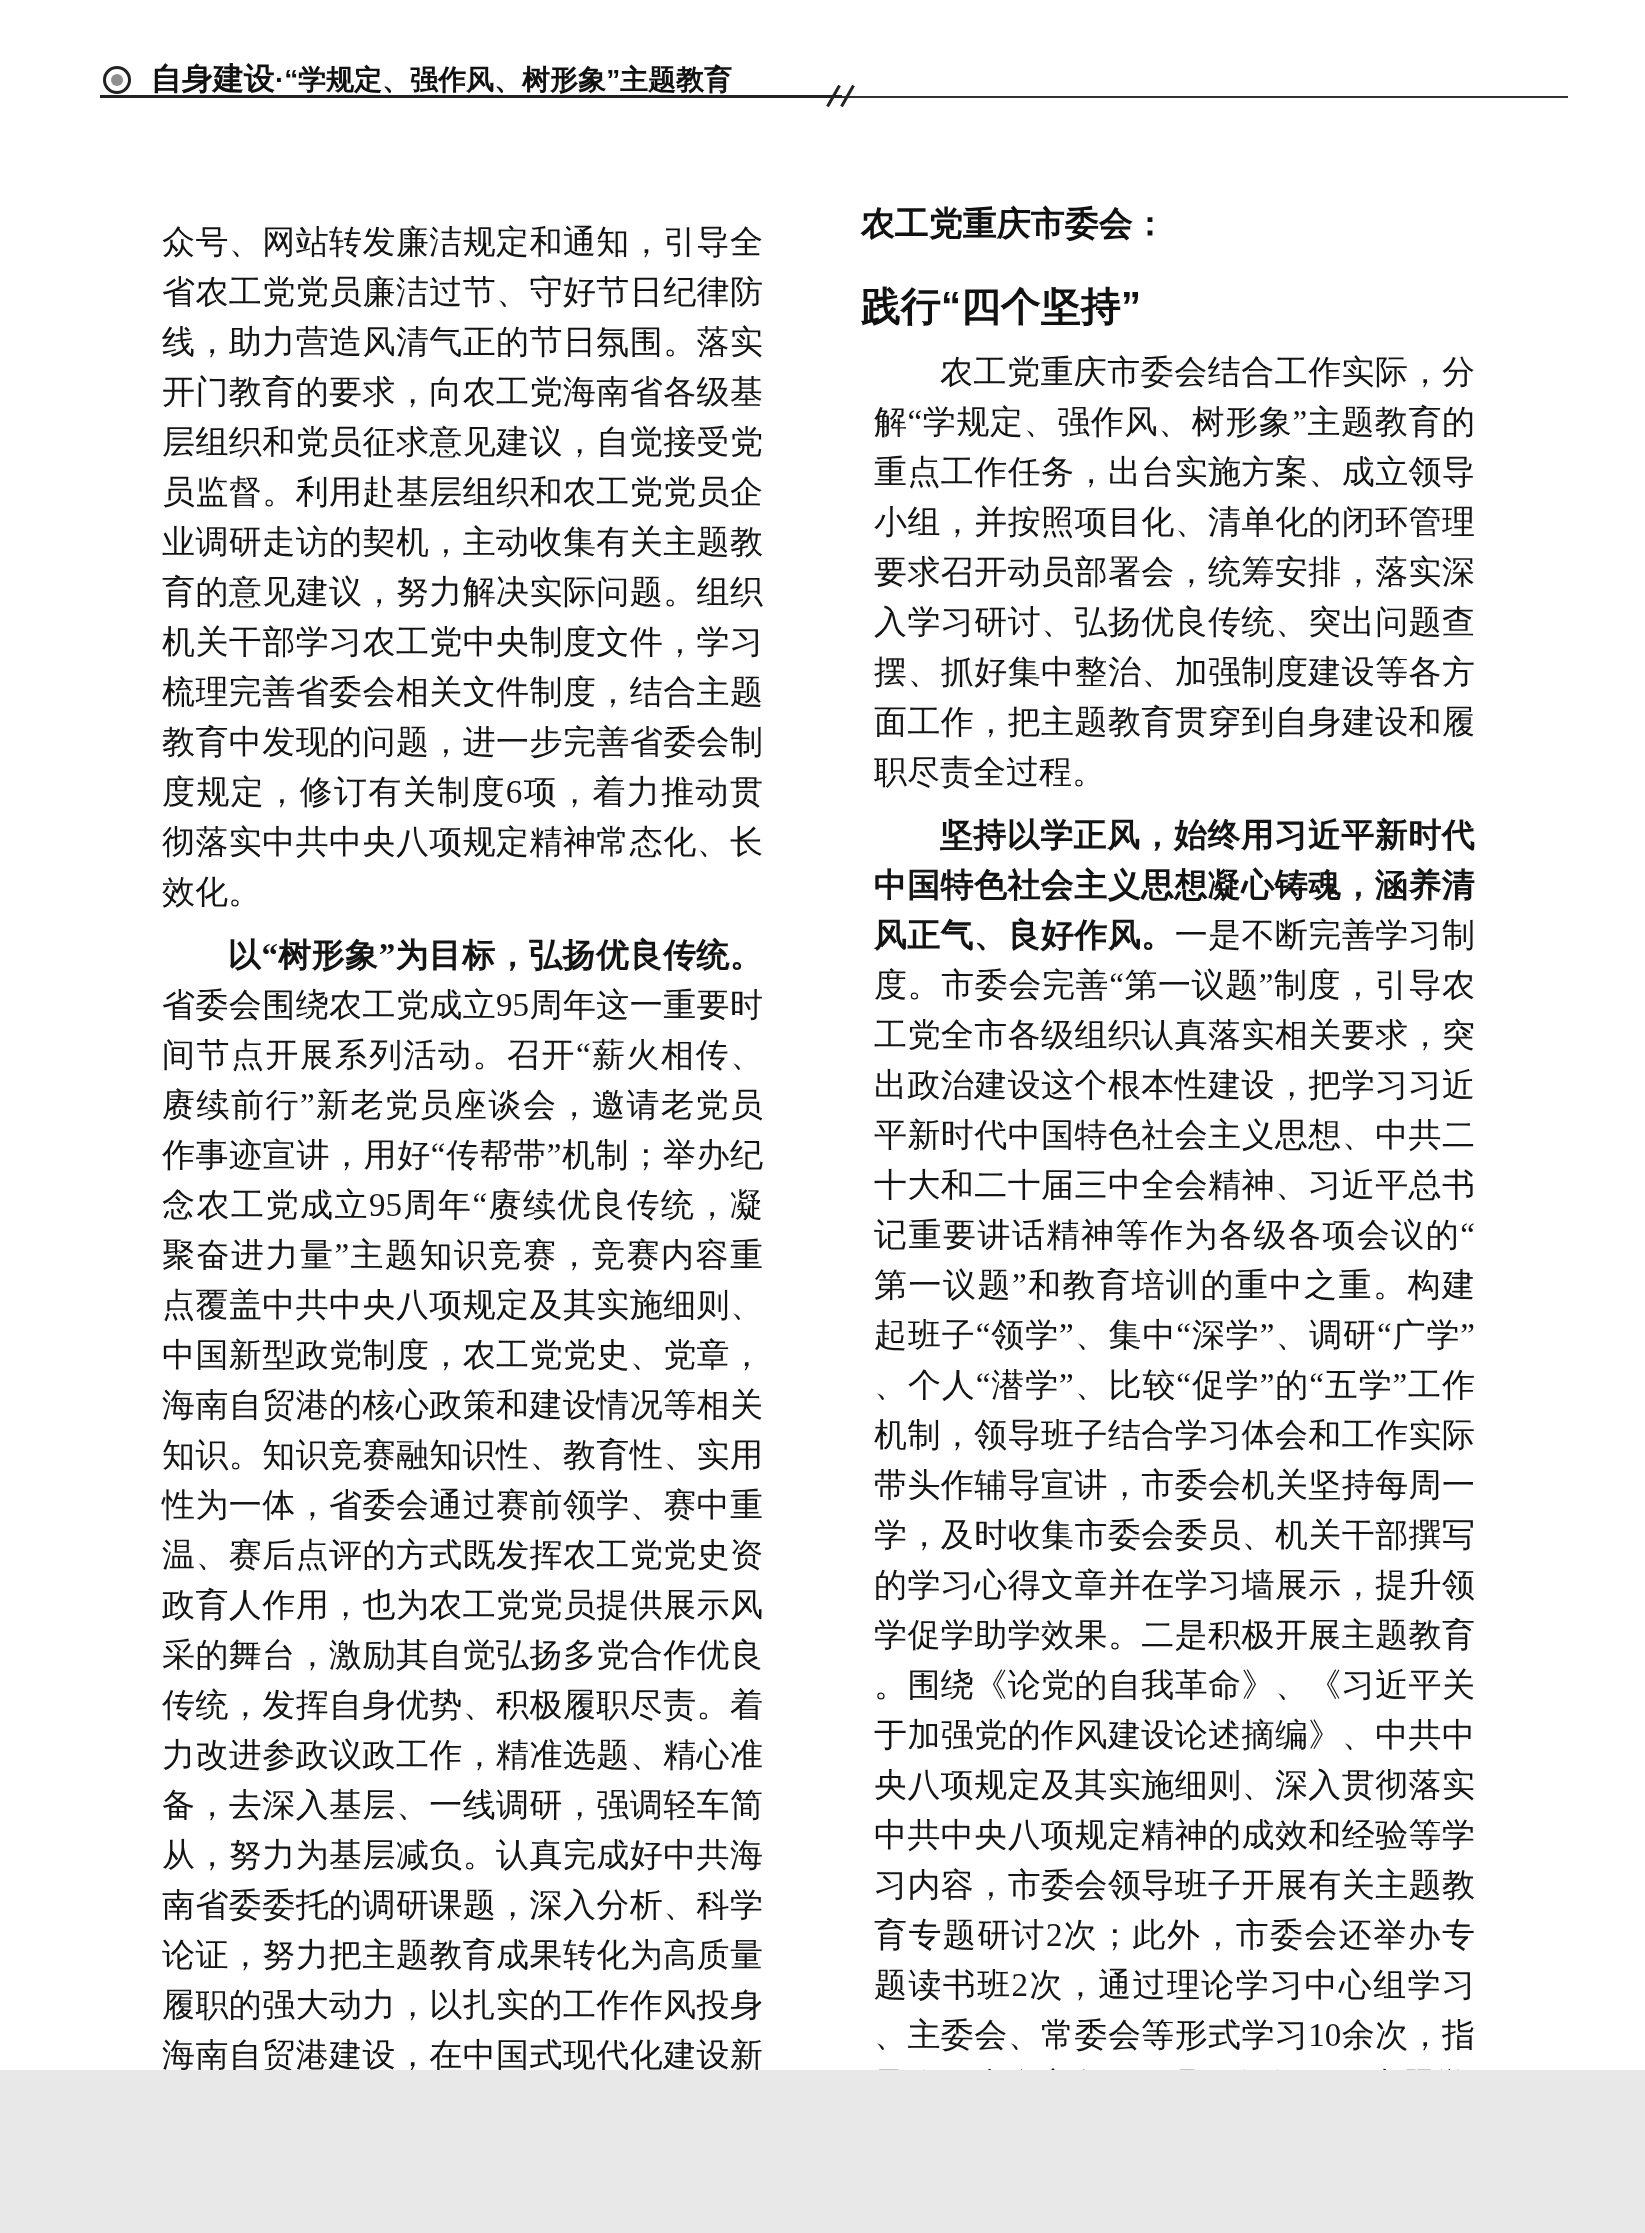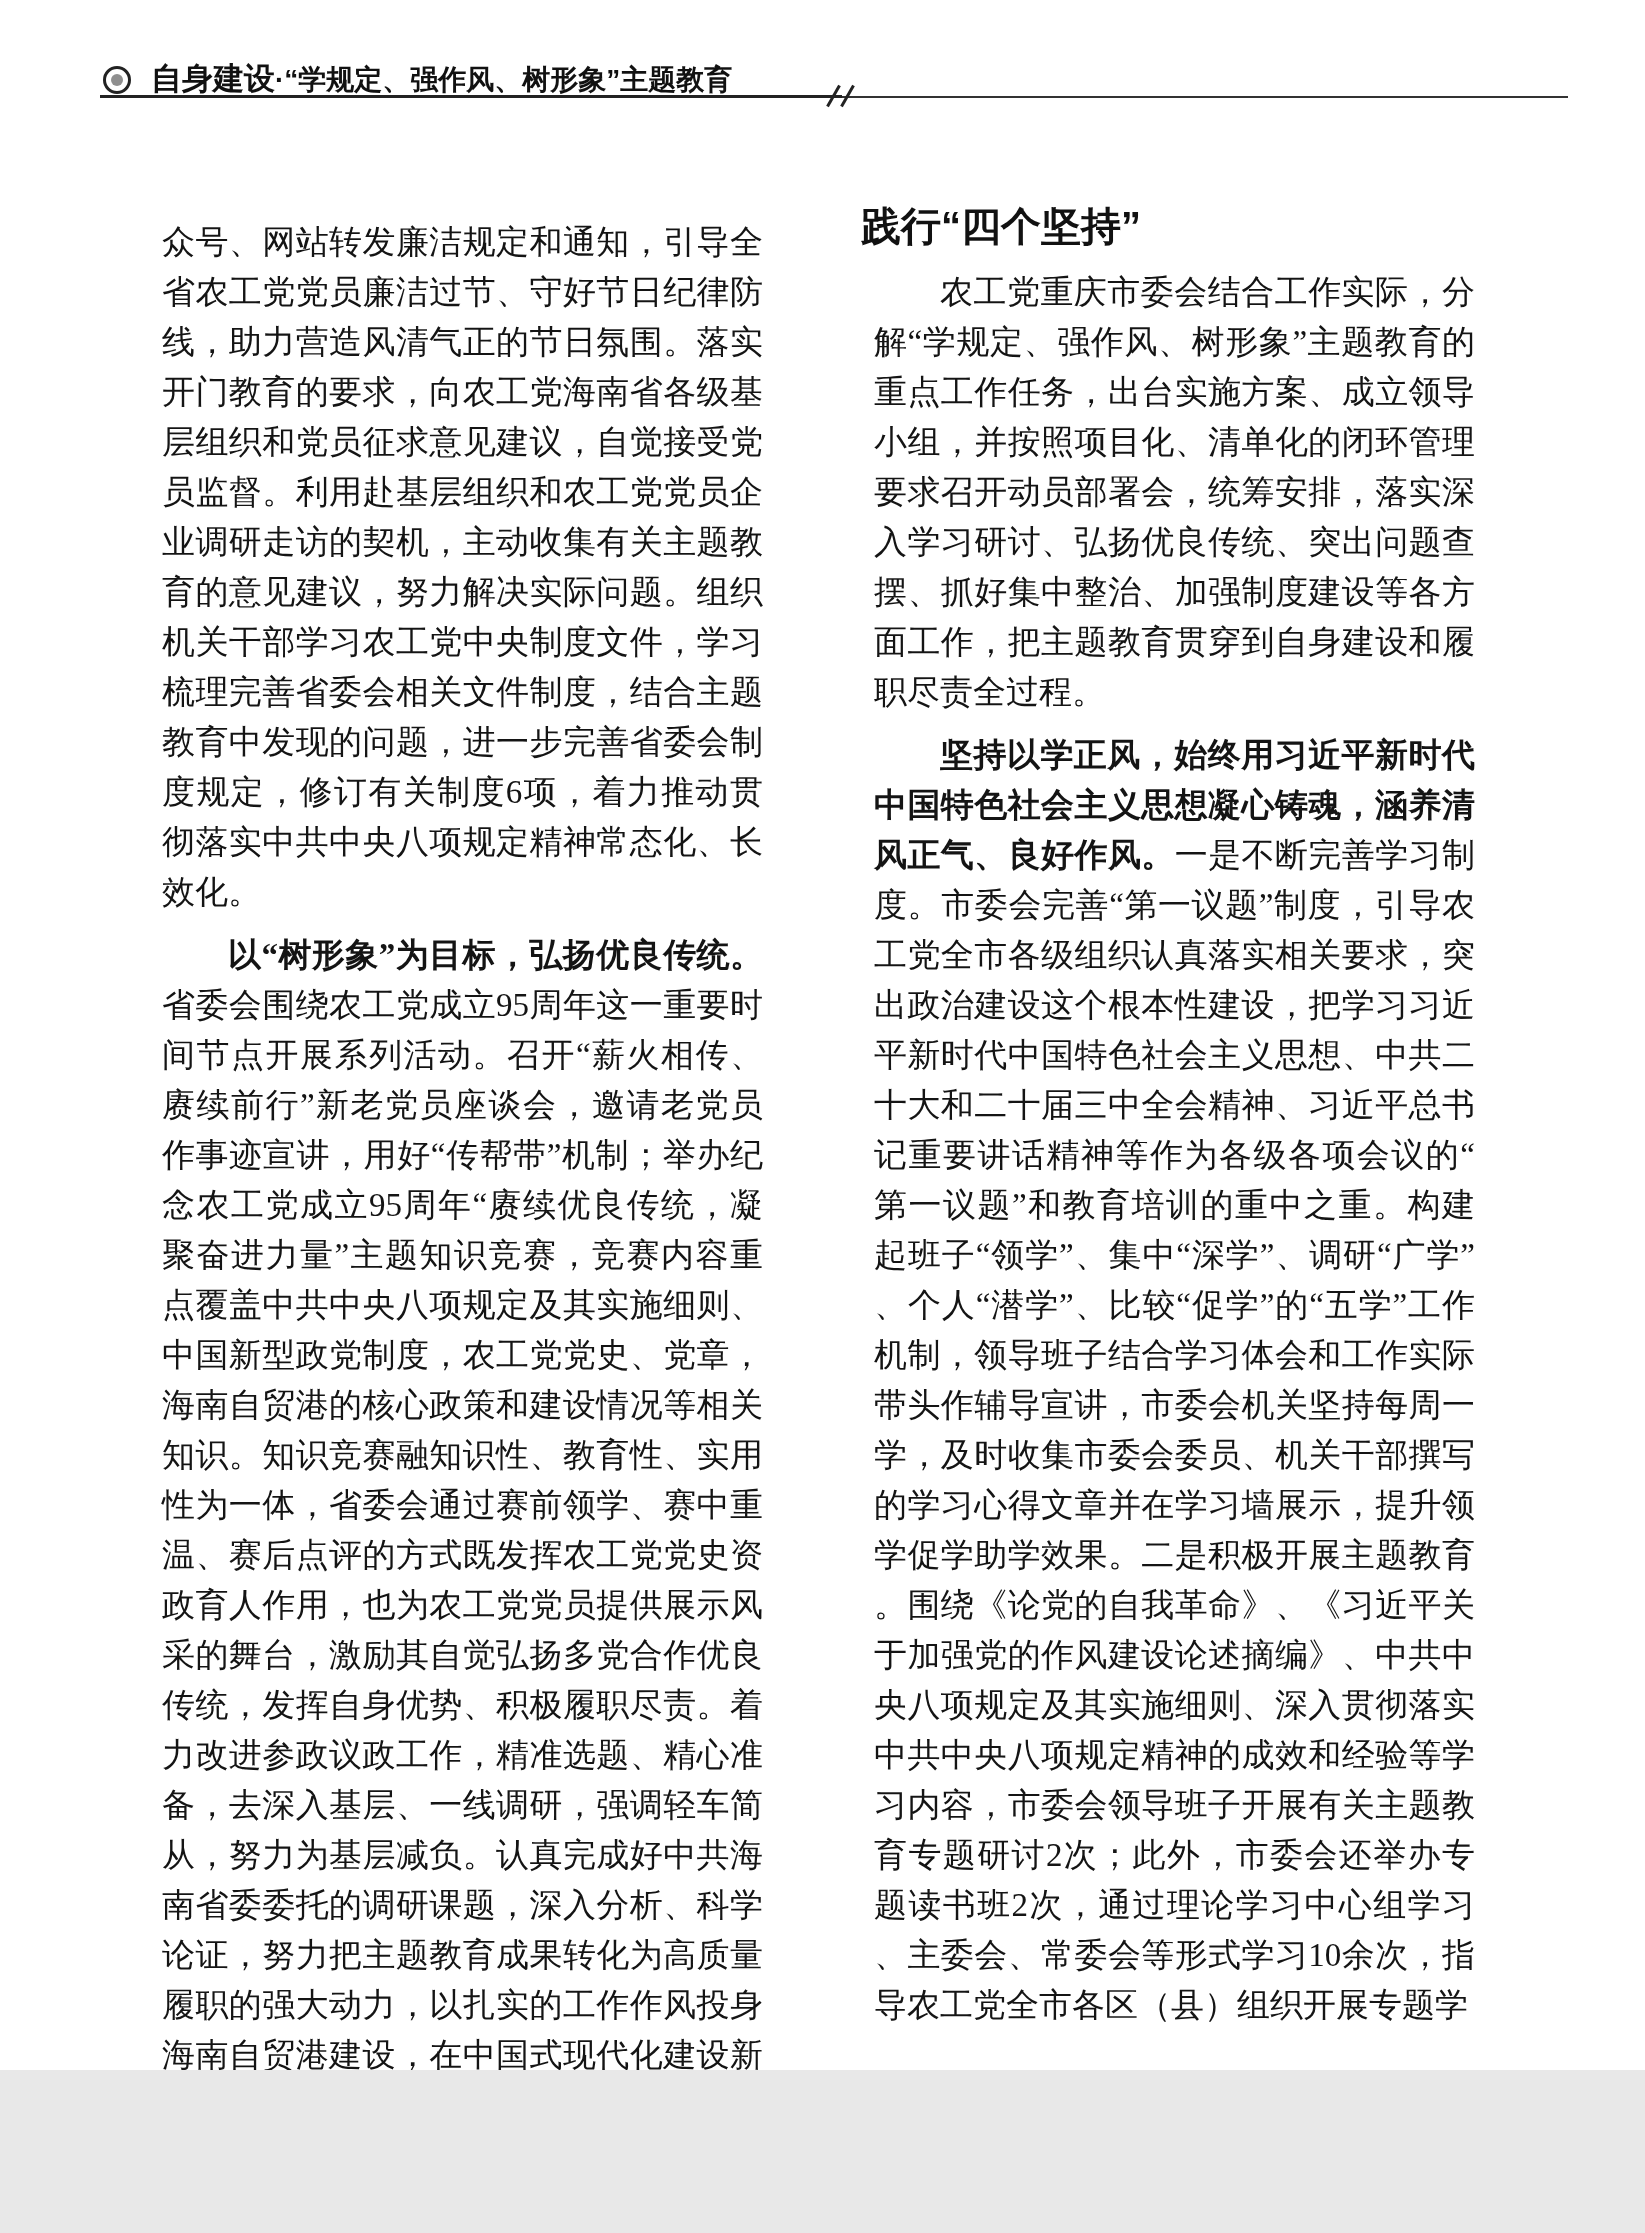--- a/index.html
+++ b/index.html
@@ -91,6 +91,7 @@
   </div>
 
   <div id="right-col" class="col">
+    <div class="kicker">农工党重庆市委会：</div>
     <div class="article-title">践行“四个坚持”</div>
     <p class="indent"><span>农工党重庆市委会结合工作实际，分解“学规定、强作风、树形象”主题教育的重点工作任务，出台实施方案、成立领导小组，并按照项目化、清单化的闭环管理要求召开动员部署会，统筹安排，落实深入学习研讨、弘扬优良传统、突出问题查摆、抓好集中整治、加强制度建设等各方面工作，把主题教育贯穿到自身建设和履职尽责全过程。</span></p>
     <p class="indent"><b class="lead">坚持以学正风，始终用习近平新时代中国特色社会主义思想凝心铸魂，涵养清风正气、良好作风。</b><span>一是不断完善学习制度。市委会完善“第一议题”制度，引导农工党全市各级组织认真落实相关要求，突出政治建设这个根本性建设，把学习习近平新时代中国特色社会主义思想、中共二十大和二十届三中全会精神、习近平总书记重要讲话精神等作为各级各项会议的“第一议题”和教育培训的重中之重。构建起班子“领学”、集中“深学”、调研“广学”、个人“潜学”、比较“促学”的“五学”工作机制，领导班子结合学习体会和工作实际带头作辅导宣讲，市委会机关坚持每周一学，及时收集市委会委员、机关干部撰写的学习心得文章并在学习墙展示，提升领学促学助学效果。二是积极开展主题教育。围绕《论党的自我革命》、《习近平关于加强党的作风建设论述摘编》、中共中央八项规定及其实施细则、深入贯彻落实中共中央八项规定精神的成效和经验等学习内容，市委会领导班子开展有关主题教育专题研讨2次；此外，市委会还举办专题读书班2次，通过理论学习中心组学习、主委会、常委会等形式学习10余次，指导农工党全市各区（县）组织开展专题学</span></p>

